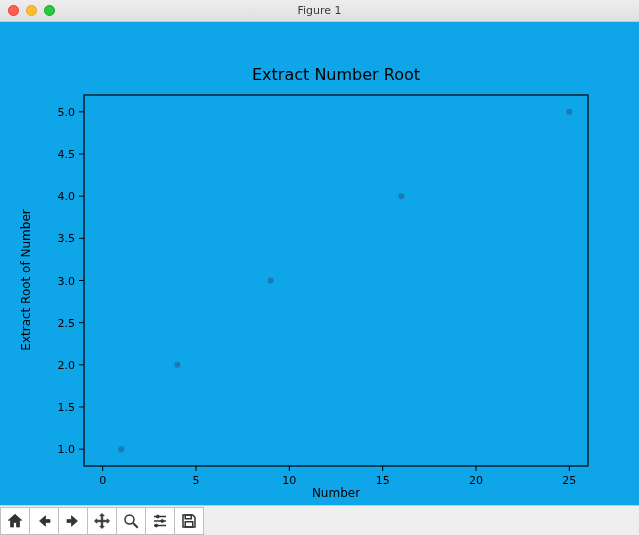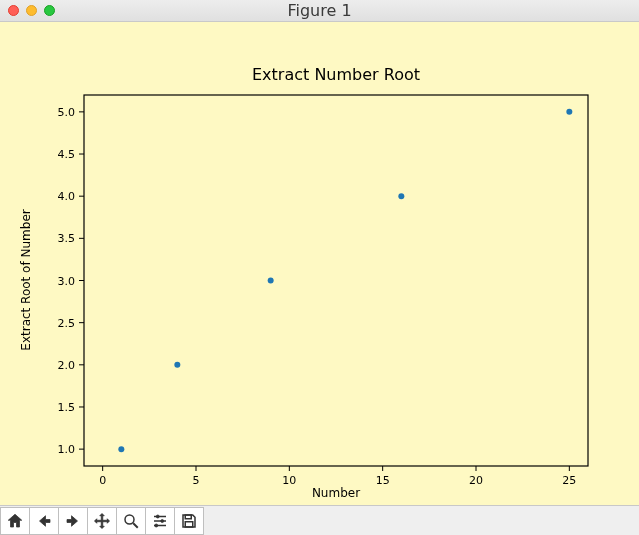--- a/index.html
+++ b/index.html
@@ -31,7 +31,7 @@
   .tl-max   { background:#28c840; border:1px solid #1ba125;}
   .titlebar-title {
     margin: 0 auto;
-    font-size: 16px;
+    font-size: 11px;
     color: #3a3a3a;
   }
   .figure-area {

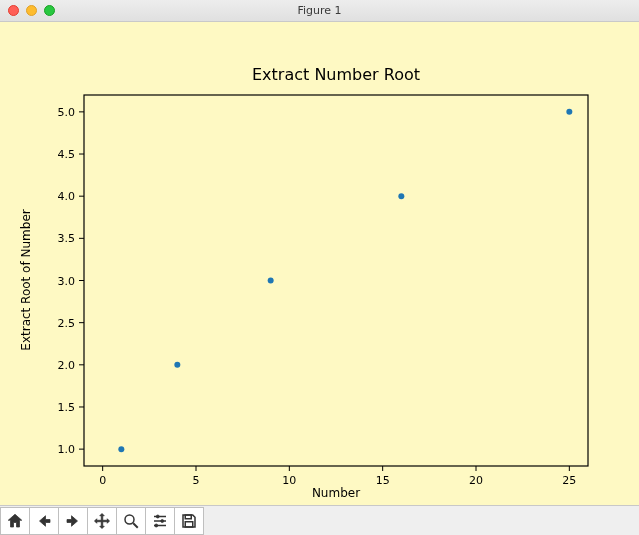--- a/index.html
+++ b/index.html
@@ -37,7 +37,7 @@
   .figure-area {
     width: 100%;
     height: 483px;
-    background: #fef9c3;
+    background: #0ea5e9;
     position: relative;
   }
   svg.chart { display:block; }

